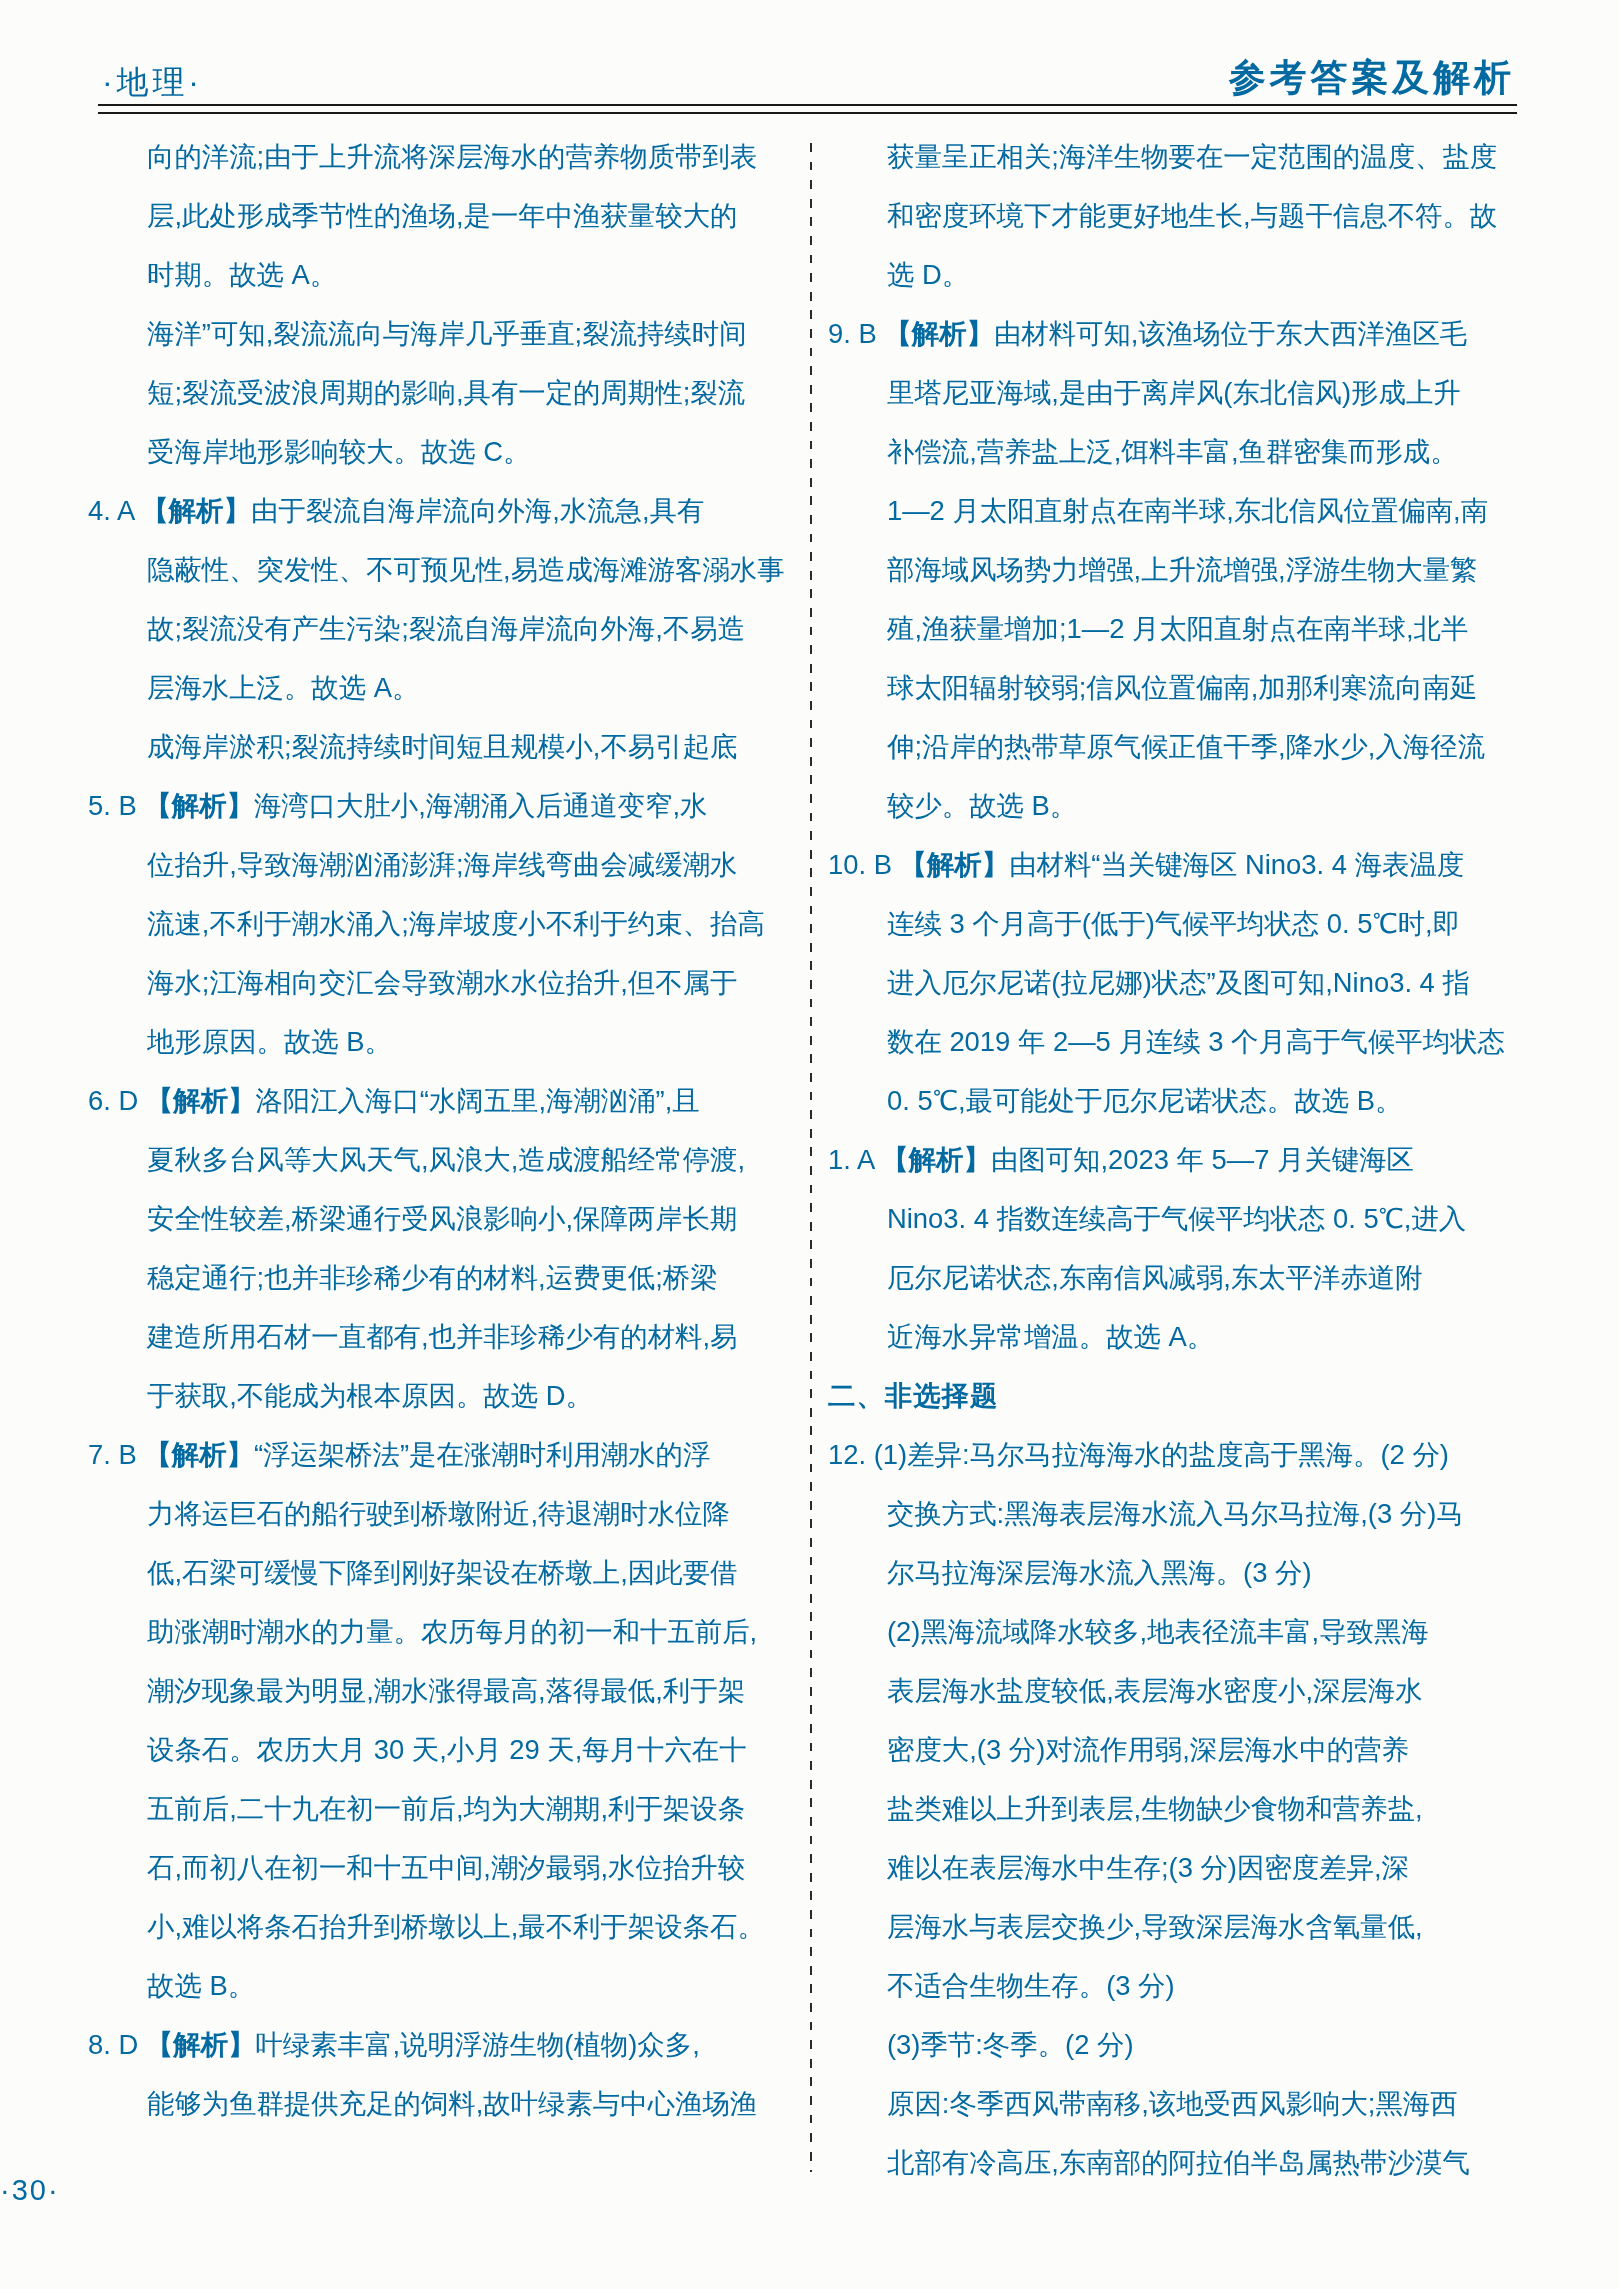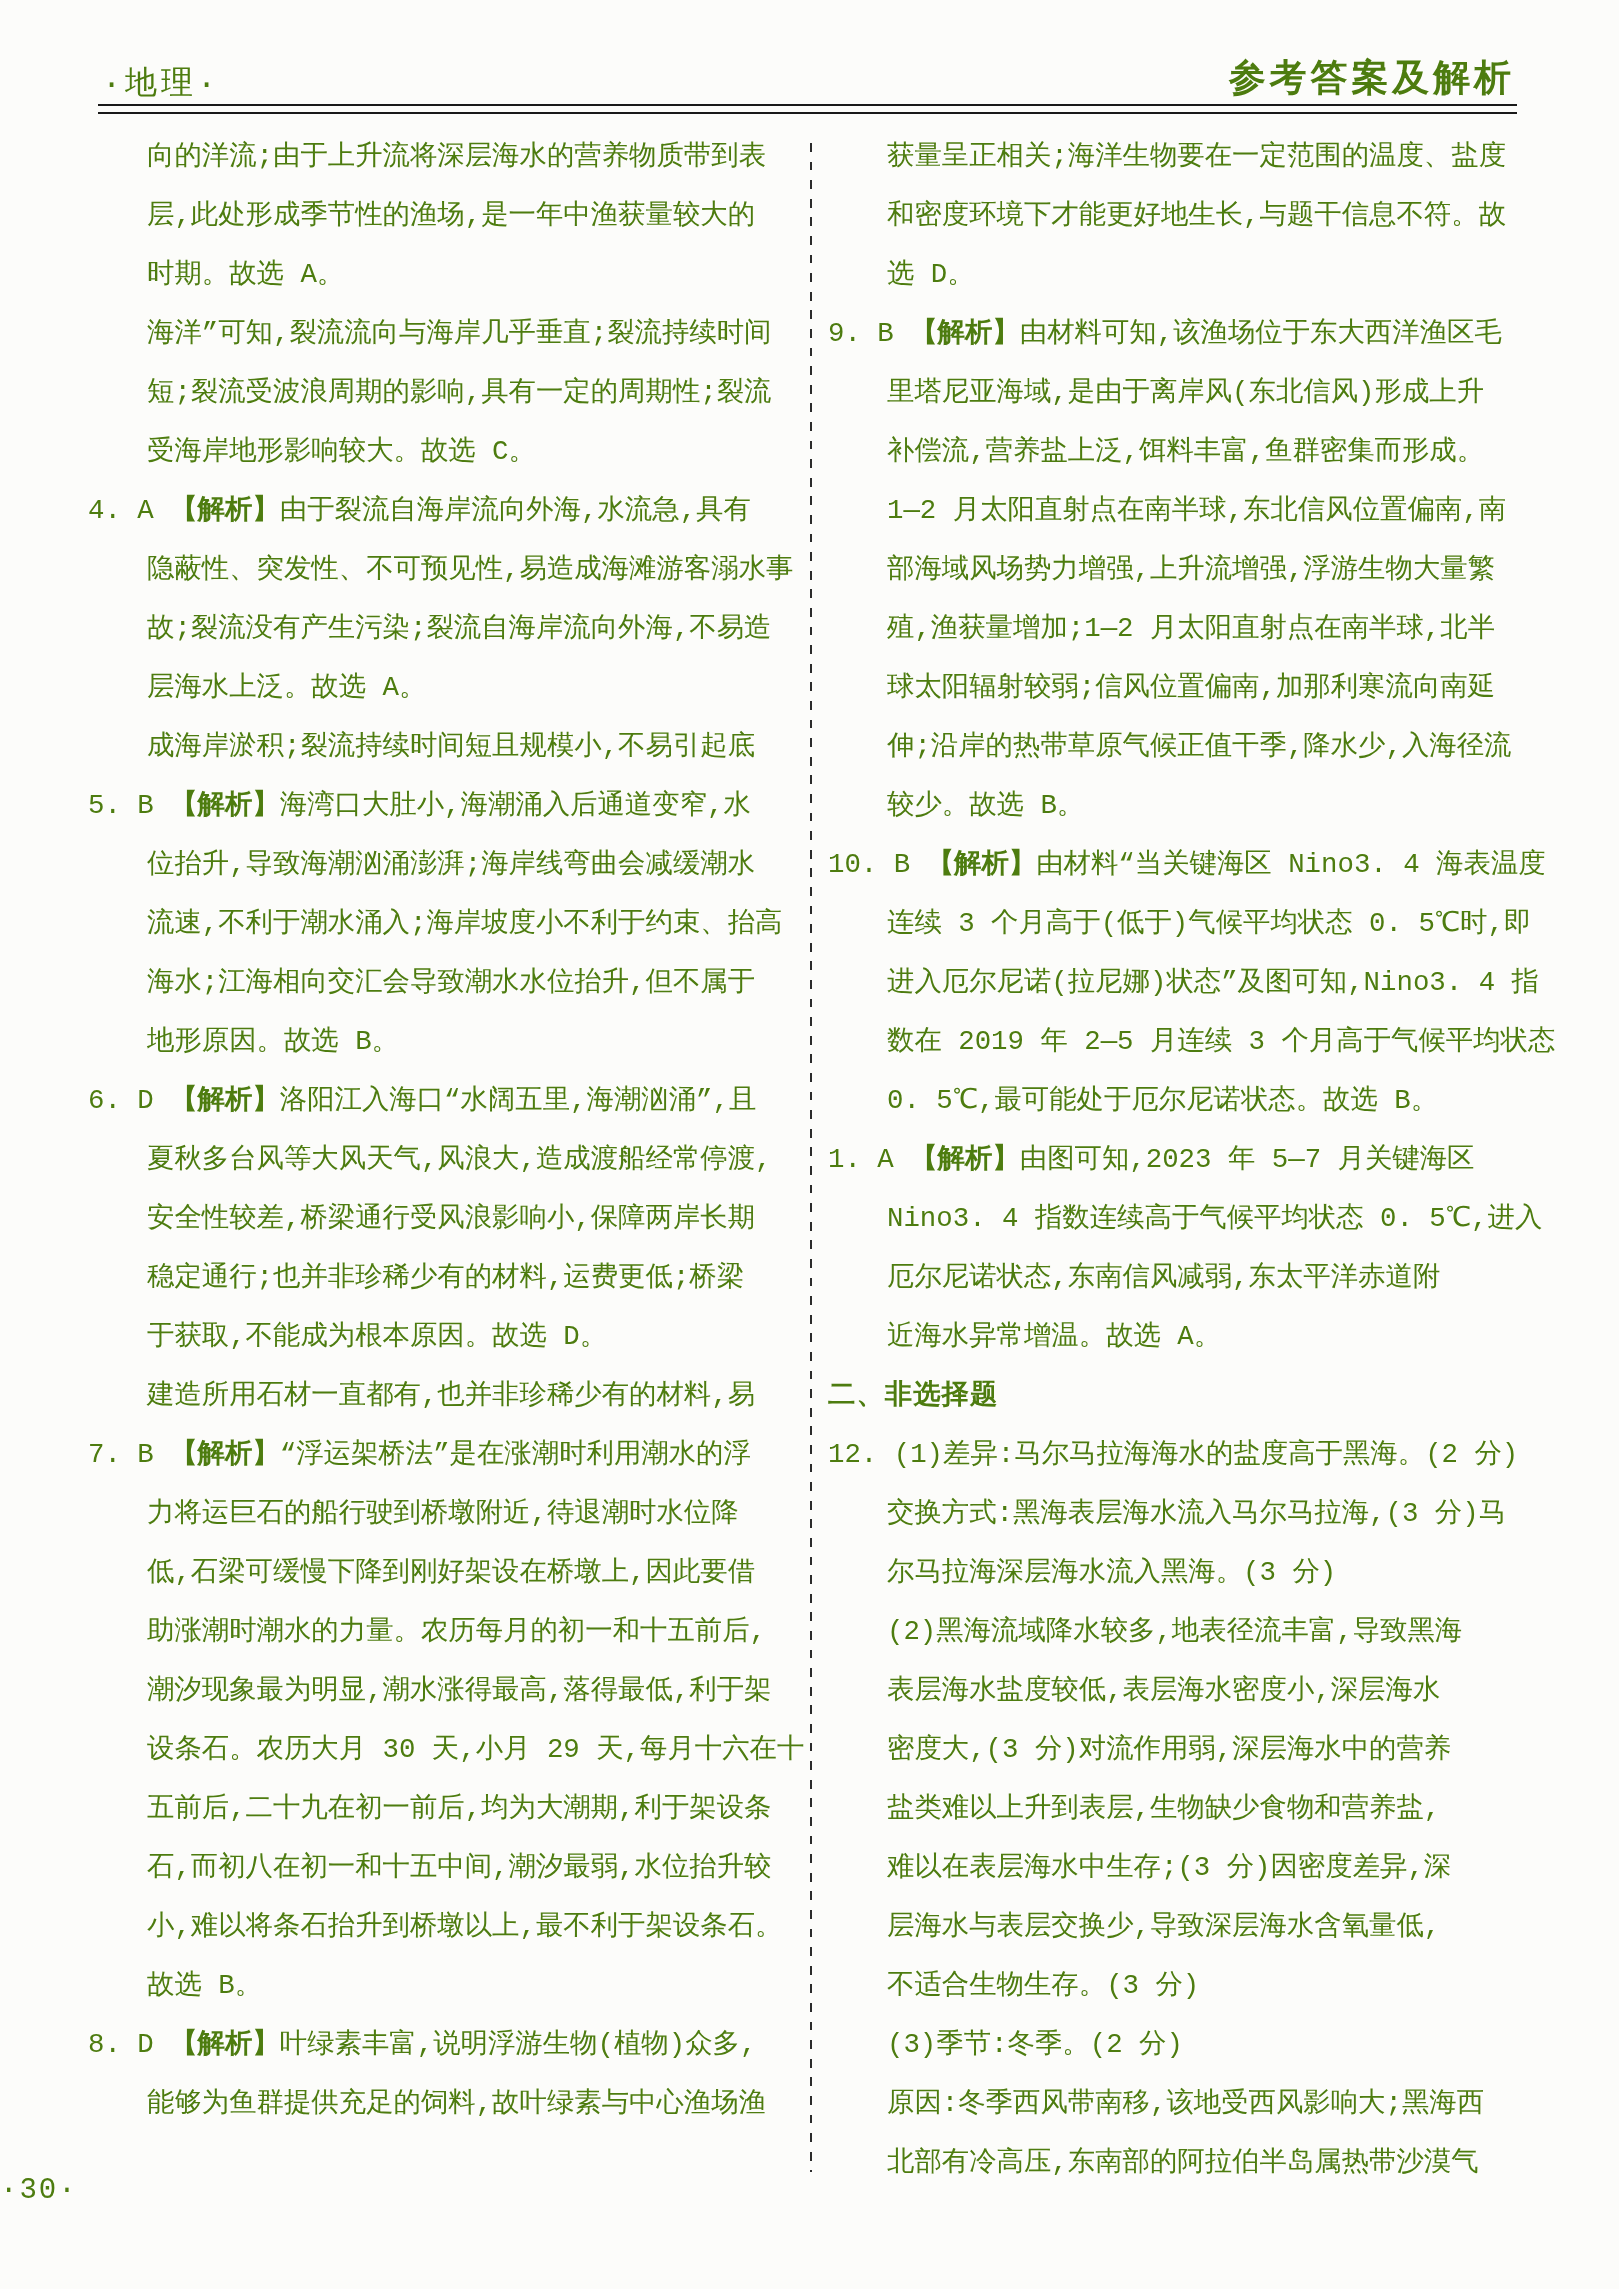--- a/index.html
+++ b/index.html
@@ -5,8 +5,8 @@
   html,body{margin:0;padding:0;background:#e9e9e7;}
   .page{
     position:relative;width:1619px;height:2290px;margin:0 auto;
-    background:#fcfcfa;color:#4d7c0f;overflow:hidden;
-    font-family:Liberation Mono, monospace;
+    background:#fcfcfa;color:#0369a1;overflow:hidden;
+    font-family:Liberation Sans, sans-serif;
   }
   .hdr-subject{position:absolute;left:102px;top:61px;font-size:32px;letter-spacing:3.9px;}
   .hdr-title{position:absolute;right:104px;top:53px;font-size:37px;font-weight:700;letter-spacing:3.9px;}

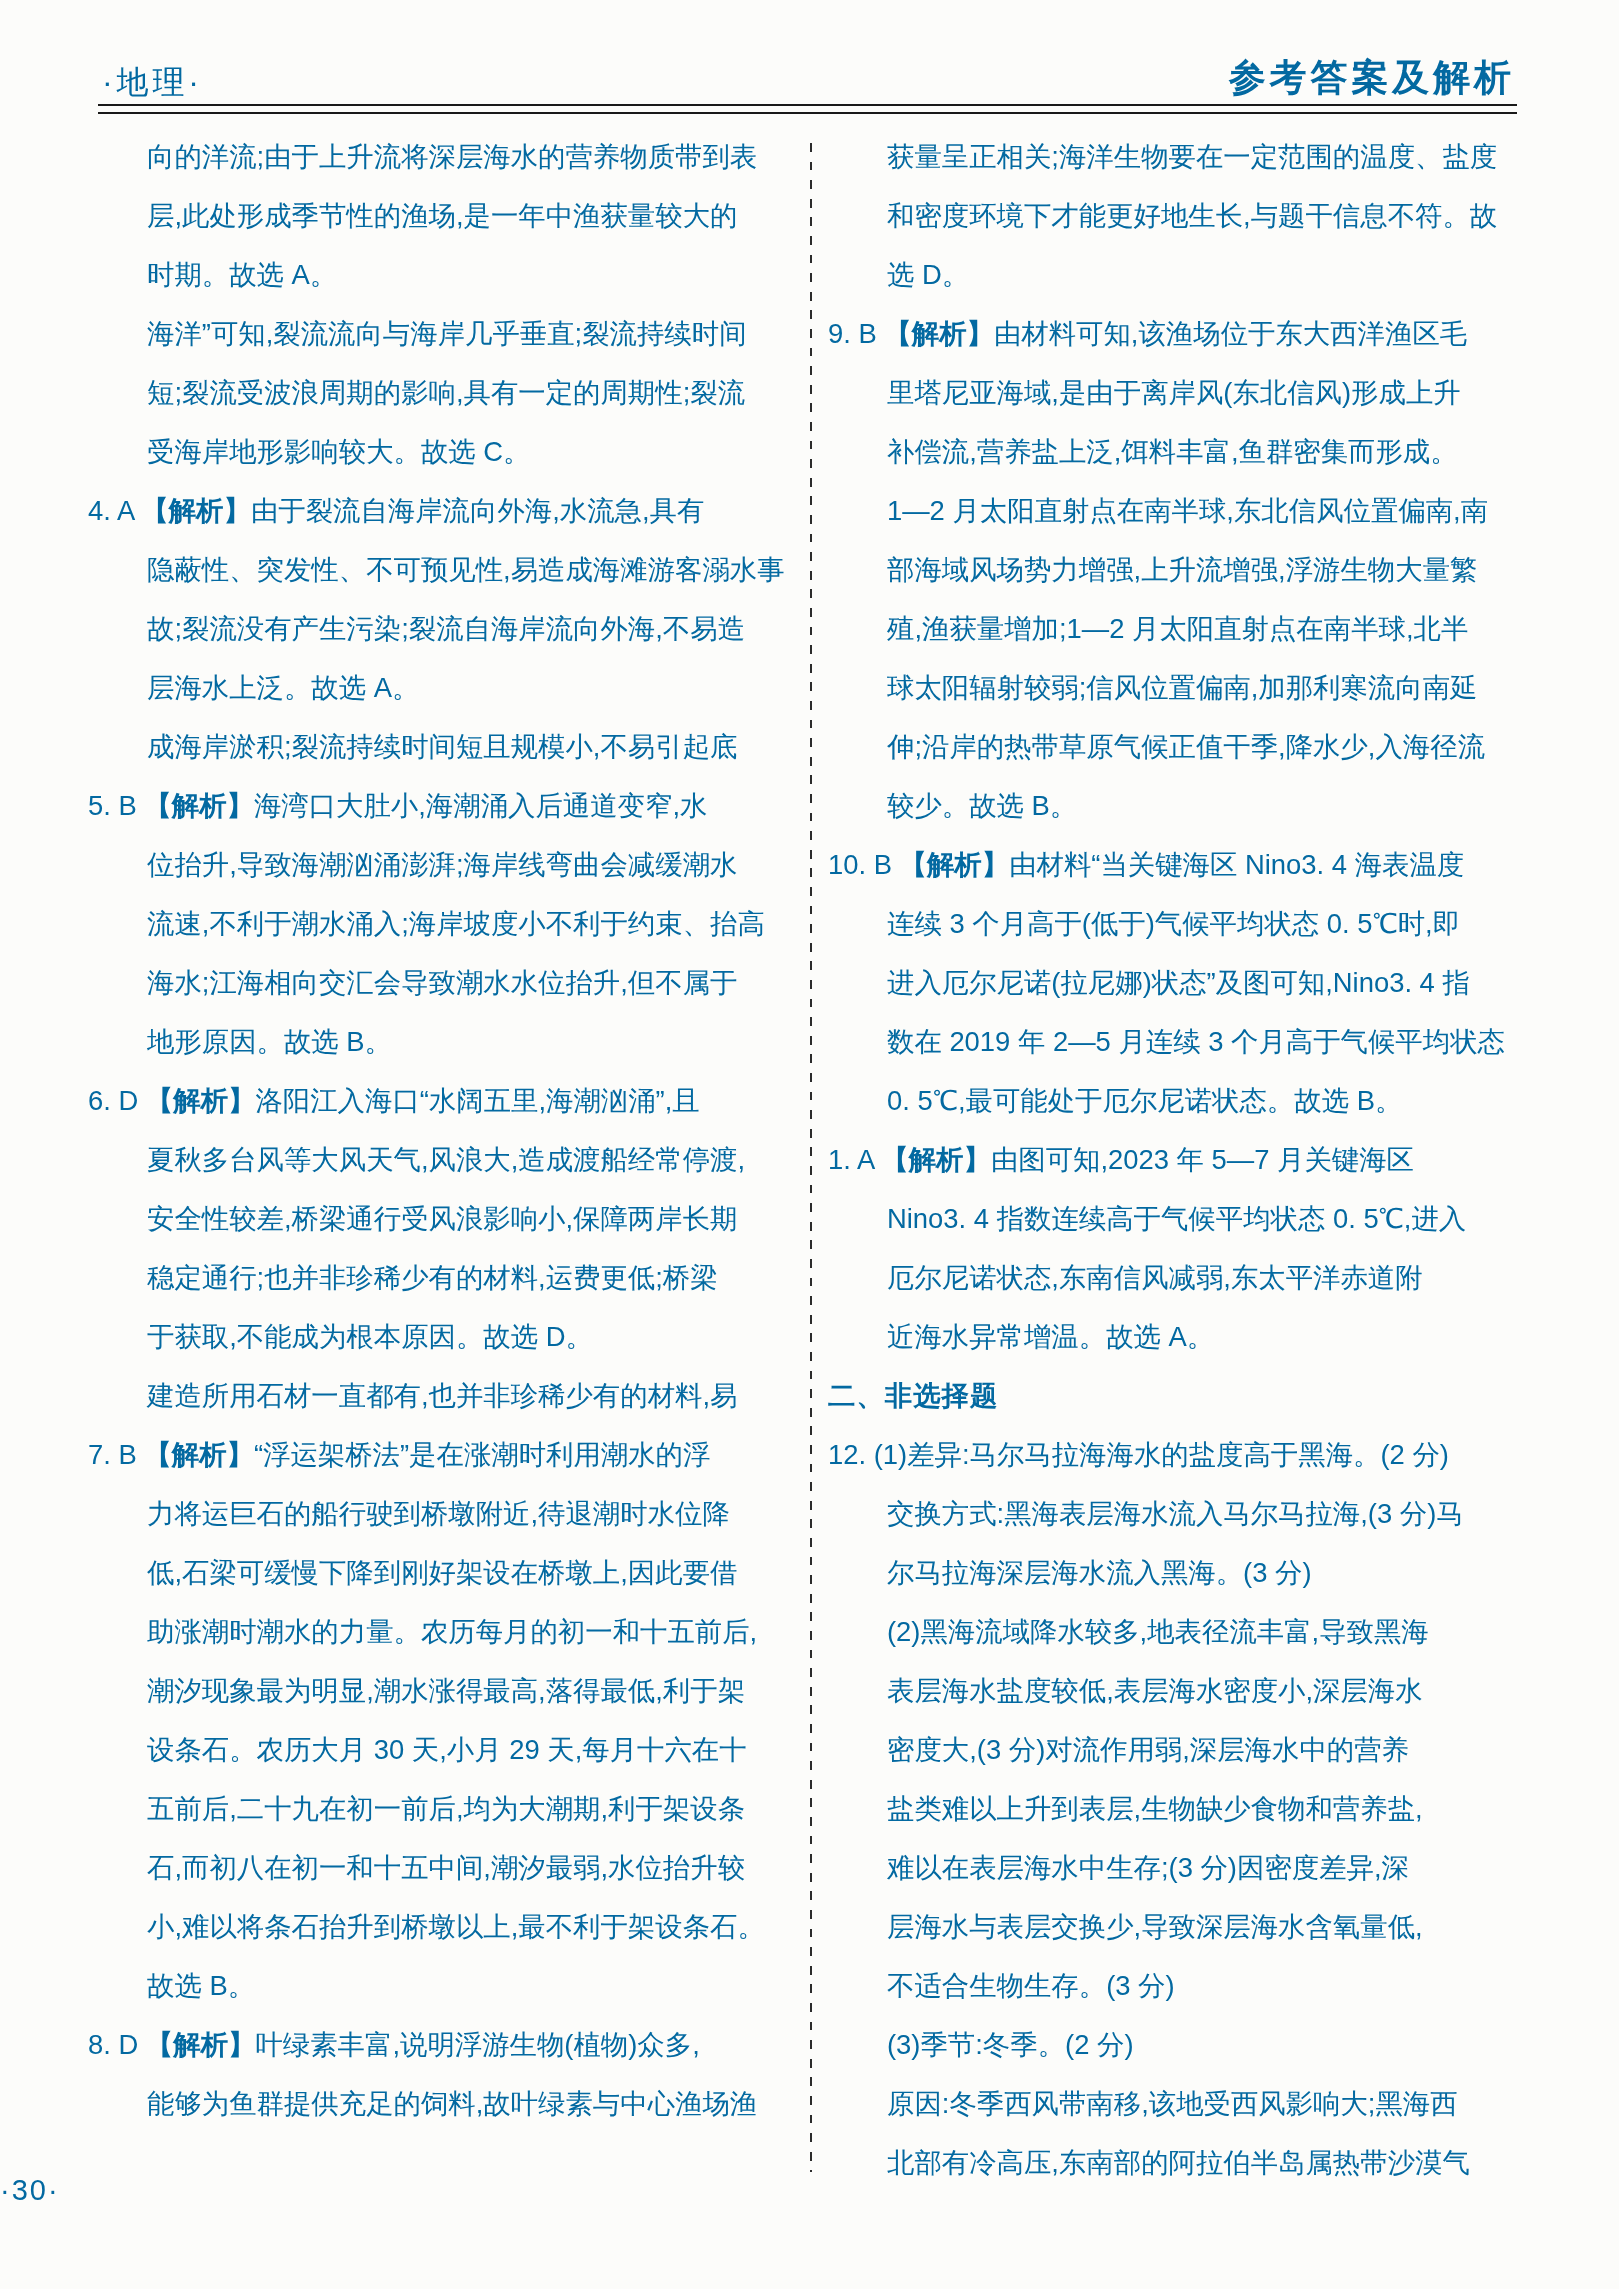--- a/index.html
+++ b/index.html
@@ -53,8 +53,8 @@
       <div class="line ind">夏秋多台风等大风天气,风浪大,造成渡船经常停渡,</div>
       <div class="line ind">安全性较差,桥梁通行受风浪影响小,保障两岸长期</div>
       <div class="line ind">稳定通行;也并非珍稀少有的材料,运费更低;桥梁</div>
+      <div class="line ind">建造所用石材一直都有,也并非珍稀少有的材料,易</div>
       <div class="line ind">于获取,不能成为根本原因。故选 D。</div>
-      <div class="line ind">建造所用石材一直都有,也并非珍稀少有的材料,易</div>
       <div class="line">7. B <b>【解析】</b>“浮运架桥法”是在涨潮时利用潮水的浮</div>
       <div class="line ind">力将运巨石的船行驶到桥墩附近,待退潮时水位降</div>
       <div class="line ind">低,石梁可缓慢下降到刚好架设在桥墩上,因此要借</div>

